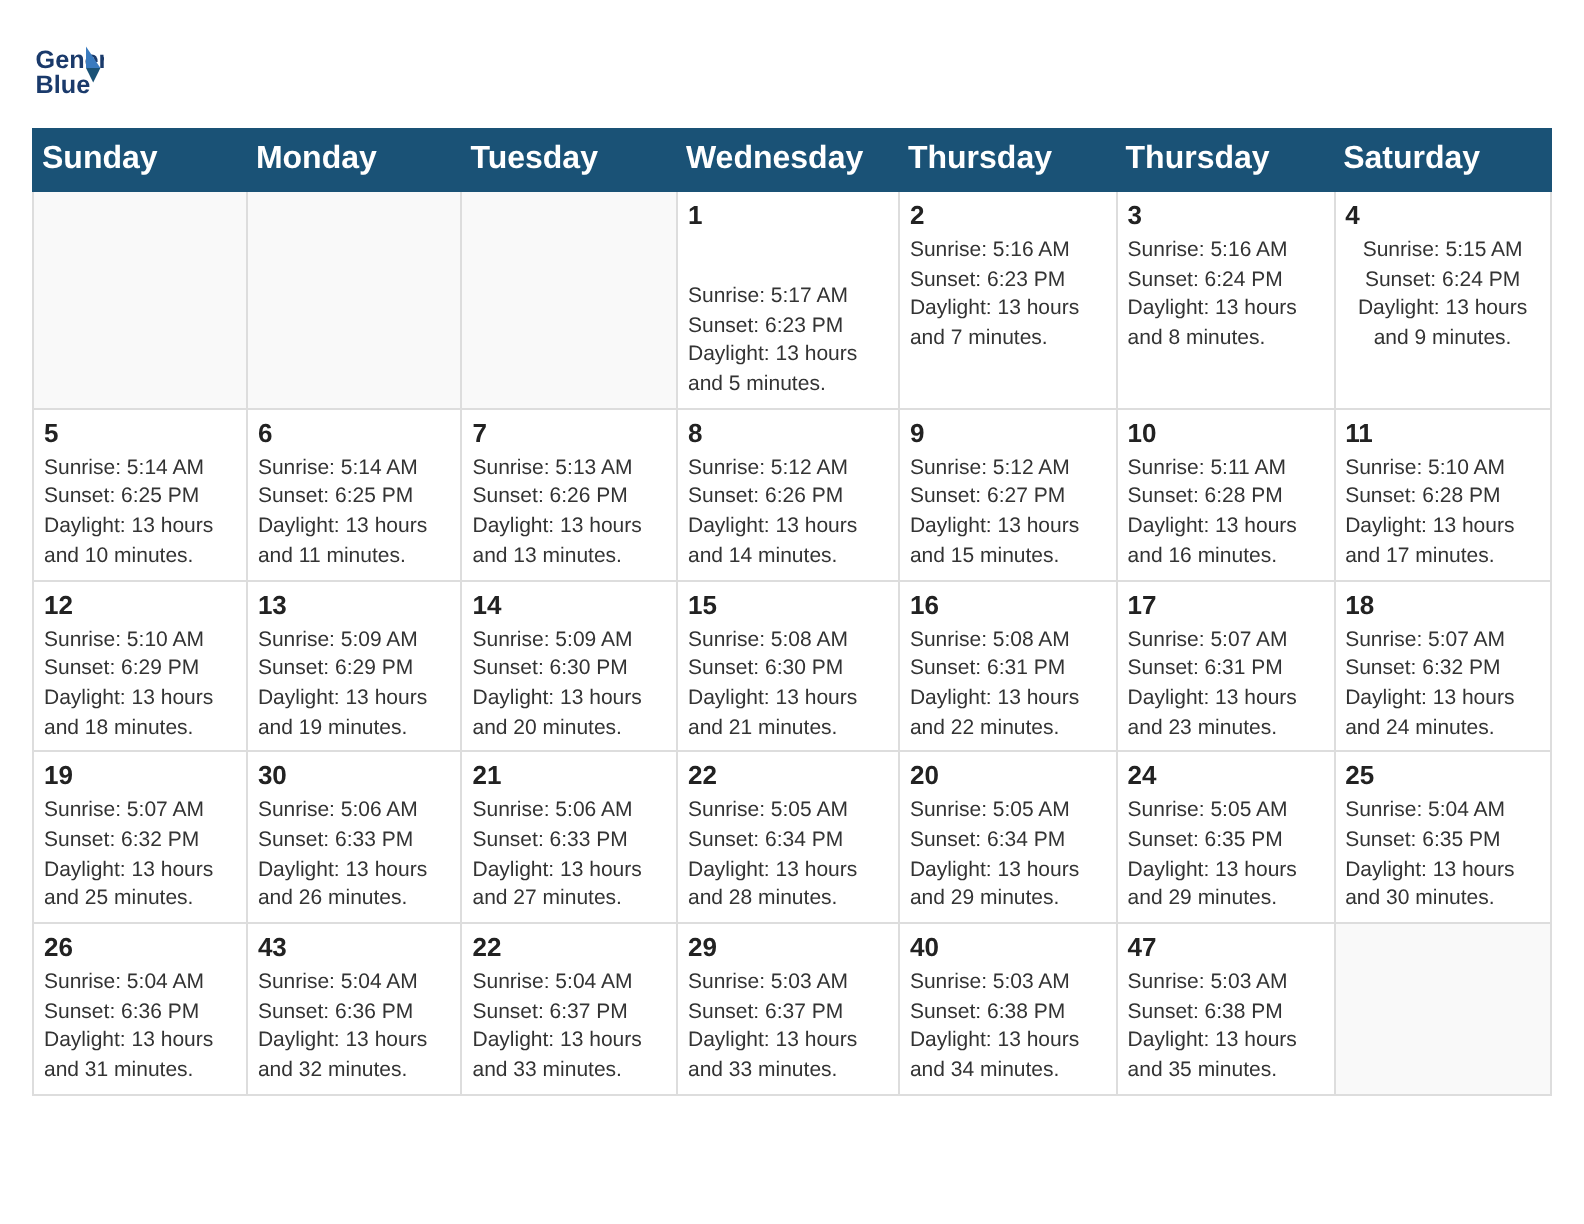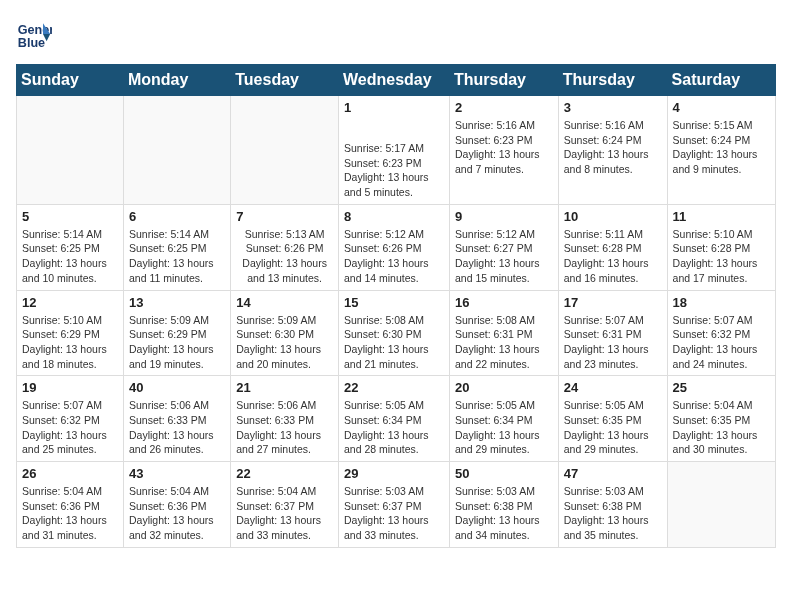--- a/index.html
+++ b/index.html
@@ -142,7 +142,7 @@
         </td>
         <td>
           <div class="day-num">4</div>
-          <div class="day-info" style="white-space: pre-line;">Sunrise: 5:15 AM
+          <div class="day-info" style="white-space: pre-line; text-align: center;">Sunrise: 5:15 AM
 Sunset: 6:24 PM
 Daylight: 13 hours
 and 9 minutes.</div>

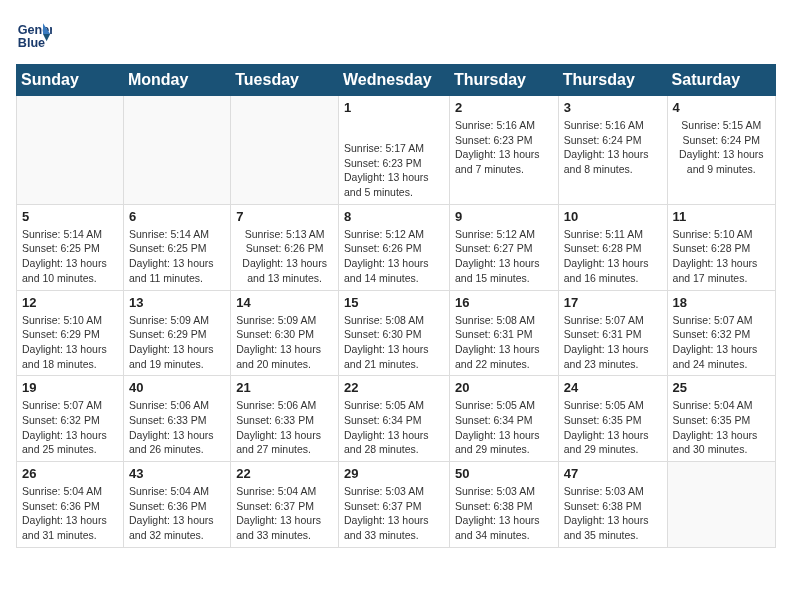--- a/index.html
+++ b/index.html
@@ -165,7 +165,7 @@
         </td>
         <td>
           <div class="day-num">7</div>
-          <div class="day-info" style="white-space: pre-line; text-align: center;">Sunrise: 5:13 AM
+          <div class="day-info" style="white-space: pre-line;">Sunrise: 5:13 AM
 Sunset: 6:26 PM
 Daylight: 13 hours
 and 13 minutes.</div>

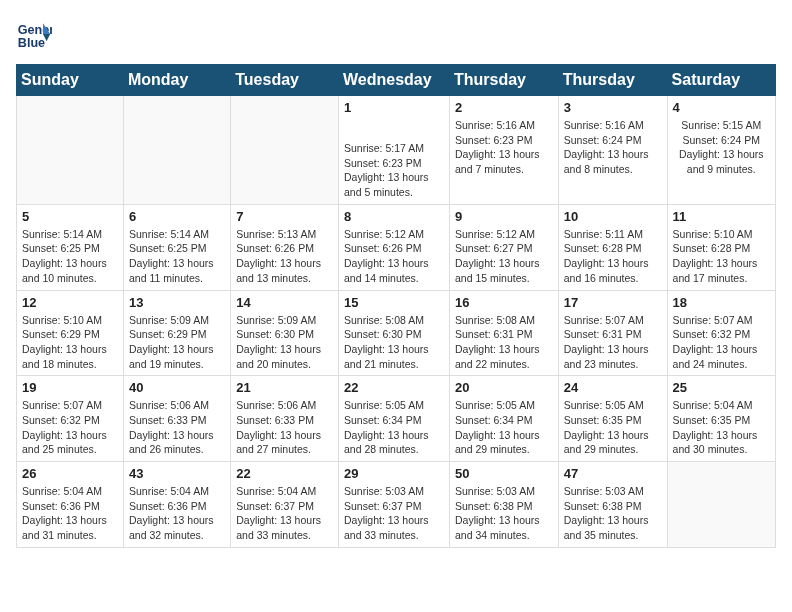--- a/index.html
+++ b/index.html
@@ -259,7 +259,7 @@
 and 25 minutes.</div>
         </td>
         <td>
-          <div class="day-num">40</div>
+          <div class="day-num">30</div>
           <div class="day-info" style="white-space: pre-line;">Sunrise: 5:06 AM
 Sunset: 6:33 PM
 Daylight: 13 hours

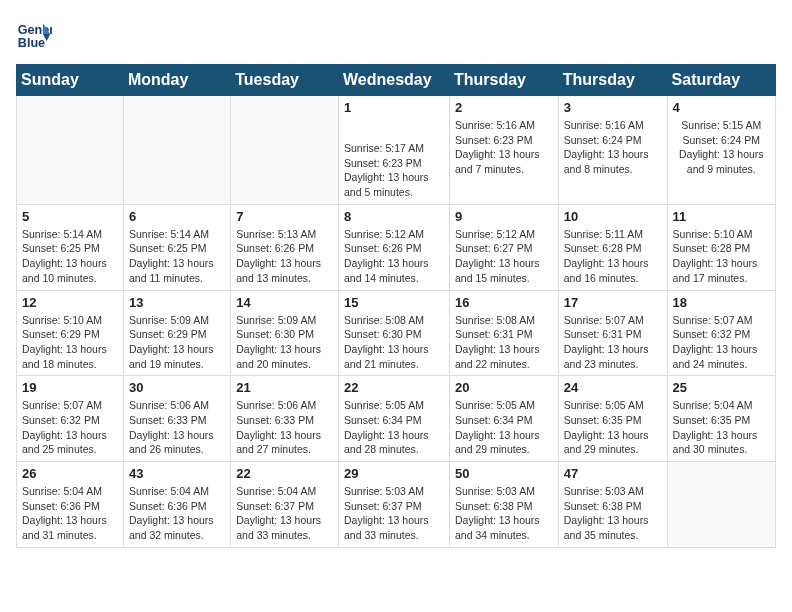--- a/index.html
+++ b/index.html
@@ -331,7 +331,7 @@
 and 33 minutes.</div>
         </td>
         <td>
-          <div class="day-num">50</div>
+          <div class="day-num">40</div>
           <div class="day-info" style="white-space: pre-line;">Sunrise: 5:03 AM
 Sunset: 6:38 PM
 Daylight: 13 hours

